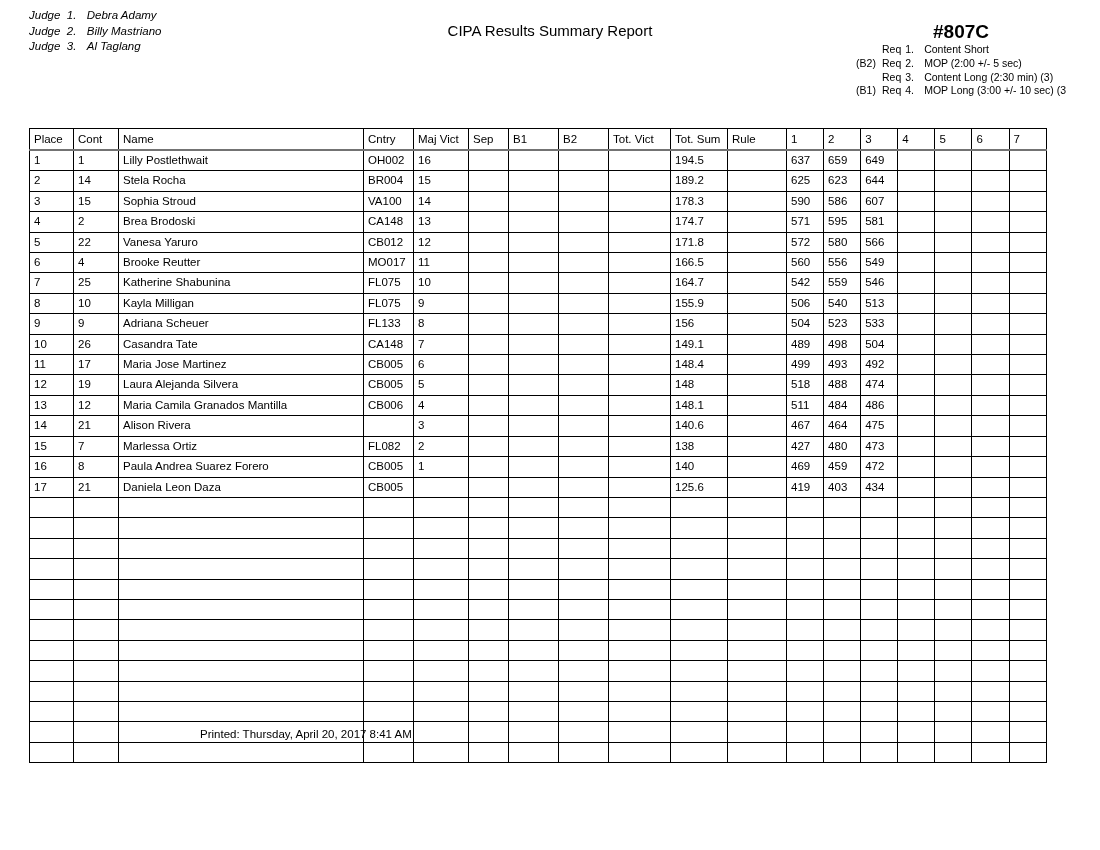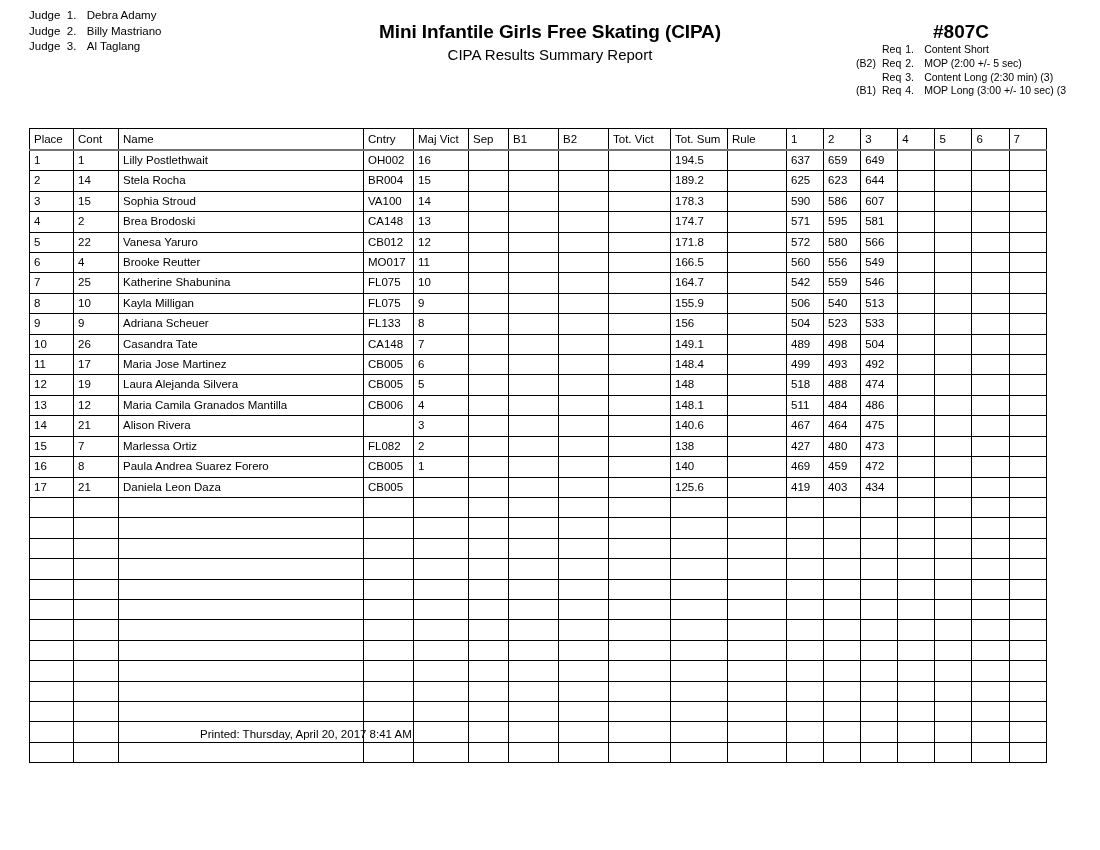--- a/index.html
+++ b/index.html
@@ -31,6 +31,7 @@
   }
   .judge-line {
     white-space: pre;
+    font-style: italic;
   }
   .judge-word { display: inline-block; }
   .judge-num  { display: inline-block; width: 20px; }

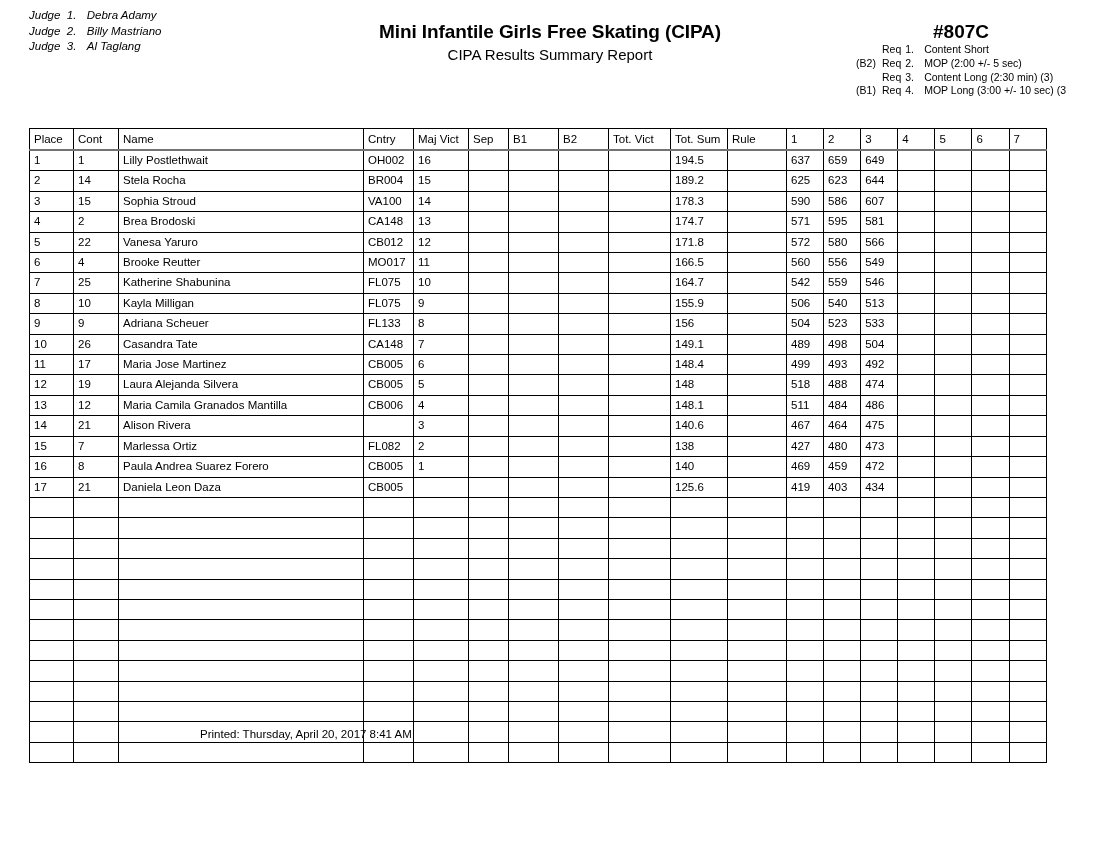--- a/index.html
+++ b/index.html
@@ -183,7 +183,6 @@
   </div>
 
   <div class="title-block">
-    <div class="title-event">Mini Infantile Girls Free Skating (CIPA)</div>
     <div class="title-report">CIPA Results Summary Report</div>
   </div>
 

